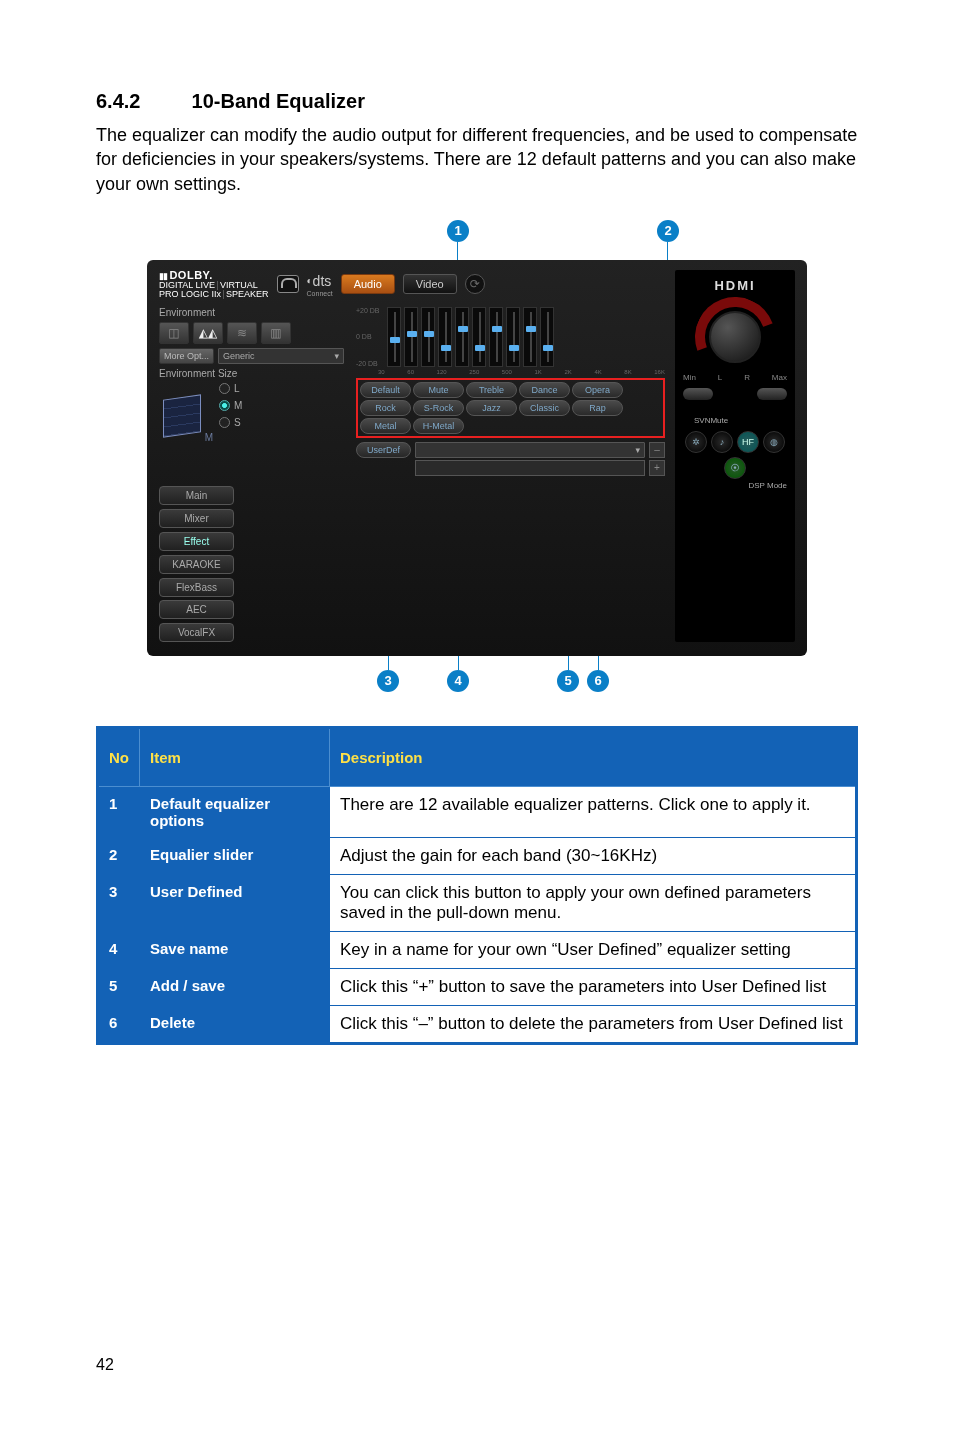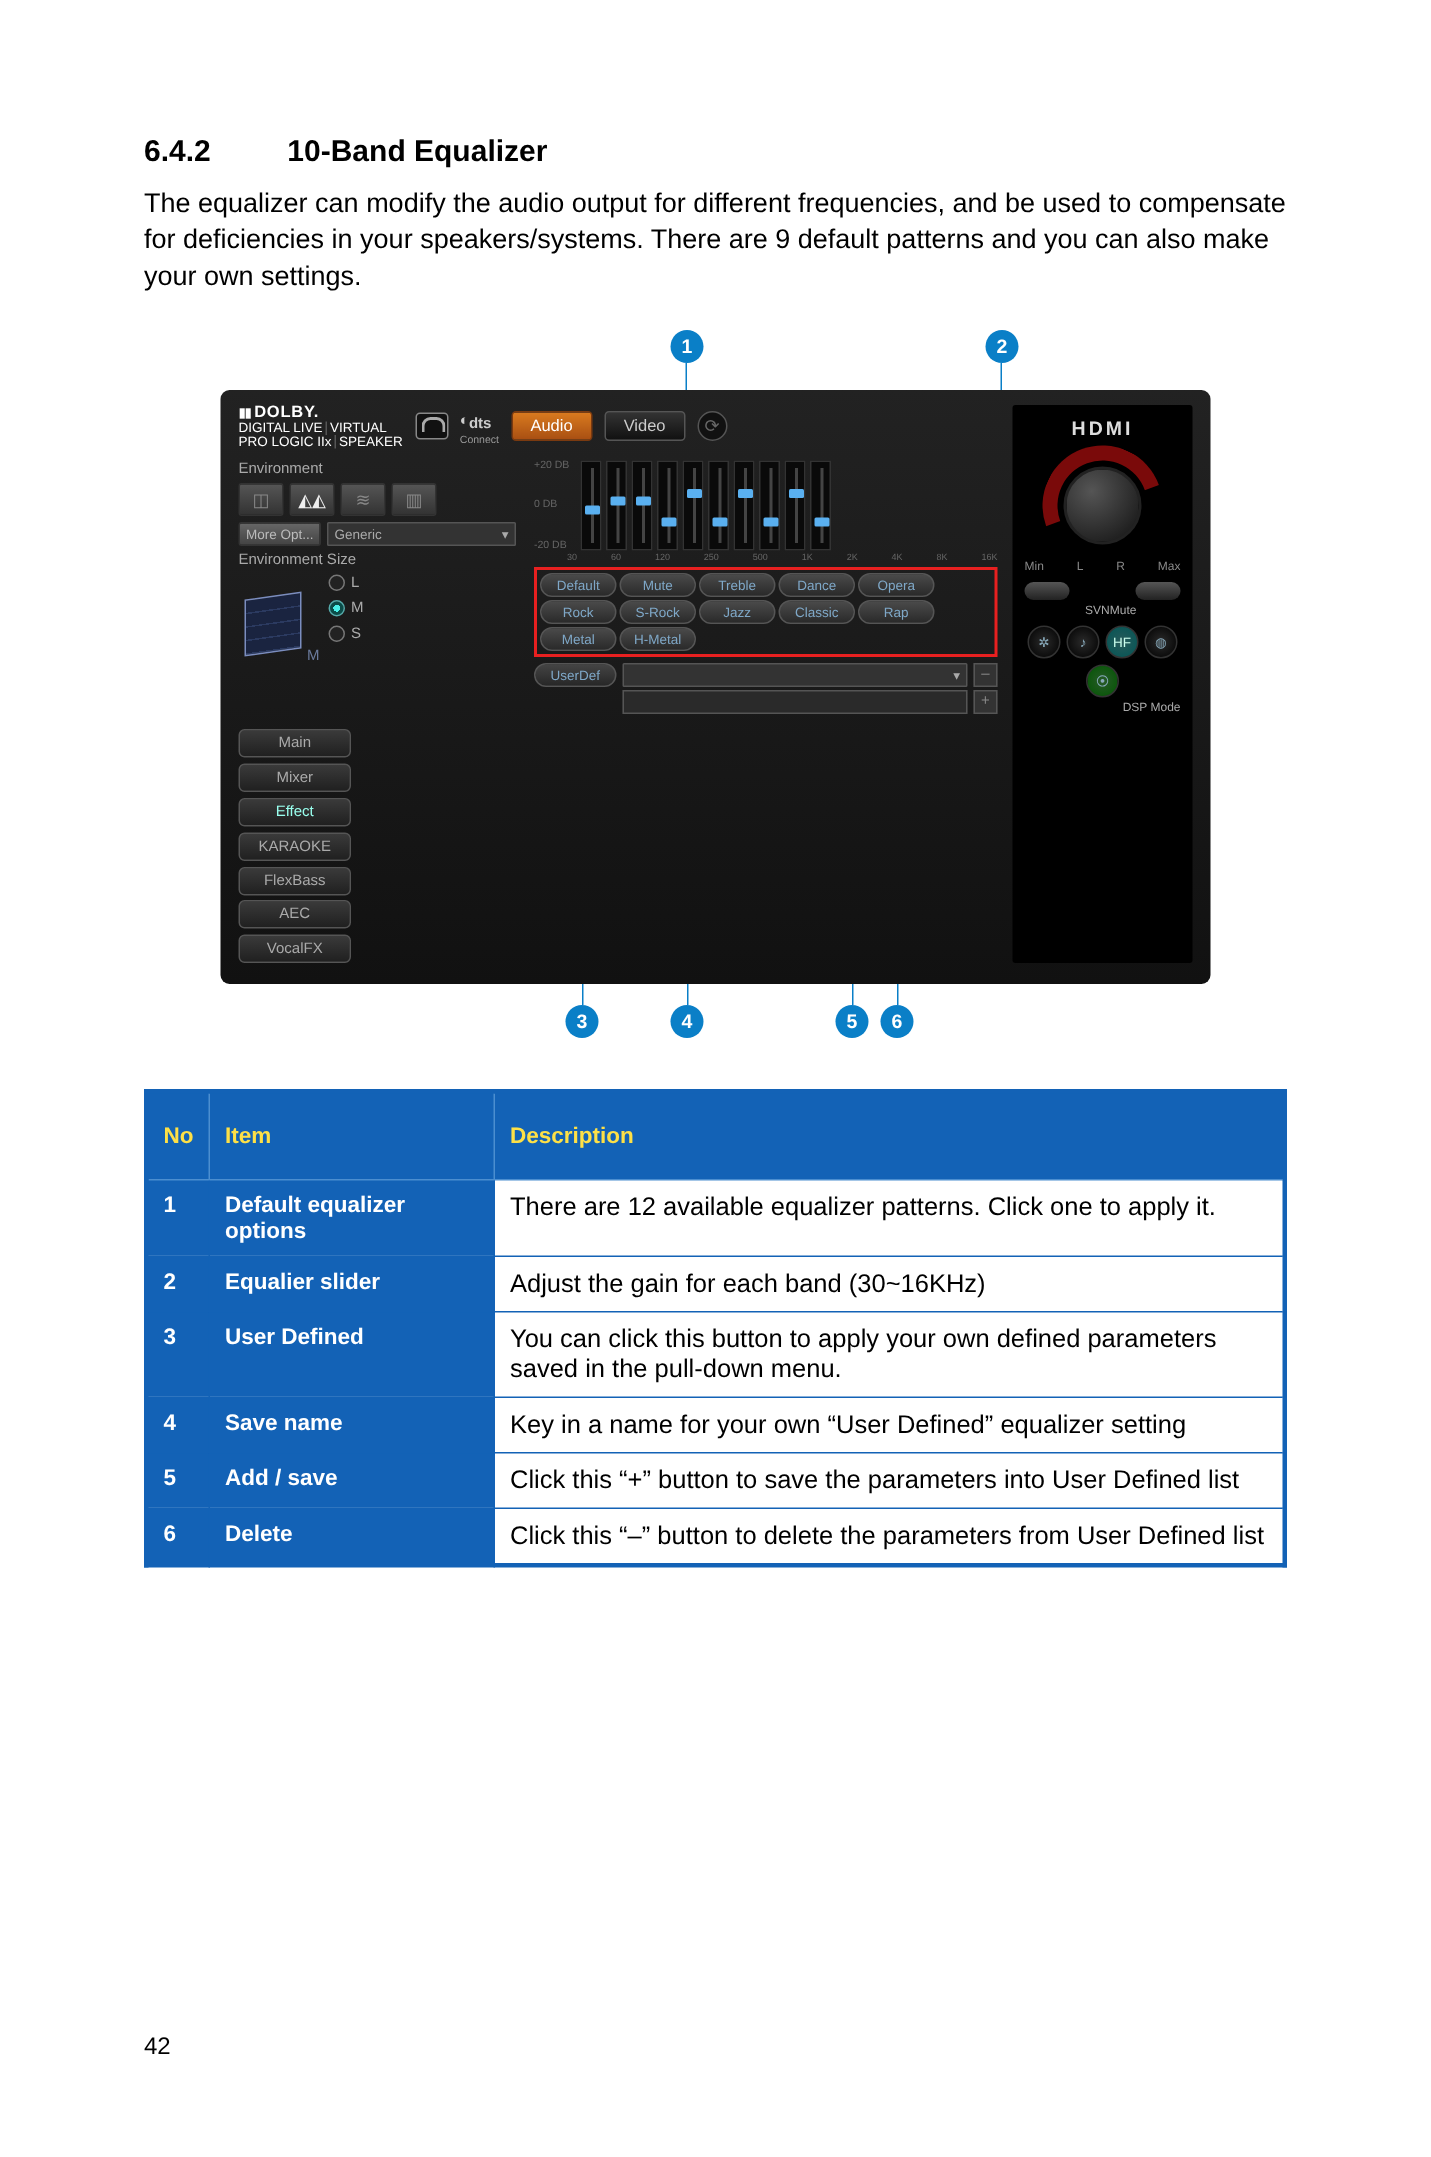--- a/index.html
+++ b/index.html
@@ -535,7 +535,7 @@
   <span>10-Band Equalizer</span>
 </div>
 
-<p class="body-text">The equalizer can modify the audio output for different frequencies, and be used to compensate for deficiencies in your speakers/systems. There are 9 default patterns and you can also make your own settings.</p>
+<p class="body-text">The equalizer can modify the audio output for different frequencies, and be used to compensate for deficiencies in your speakers/systems. There are 12 default patterns and you can also make your own settings.</p>
 
 <div class="shot-wrap">
 

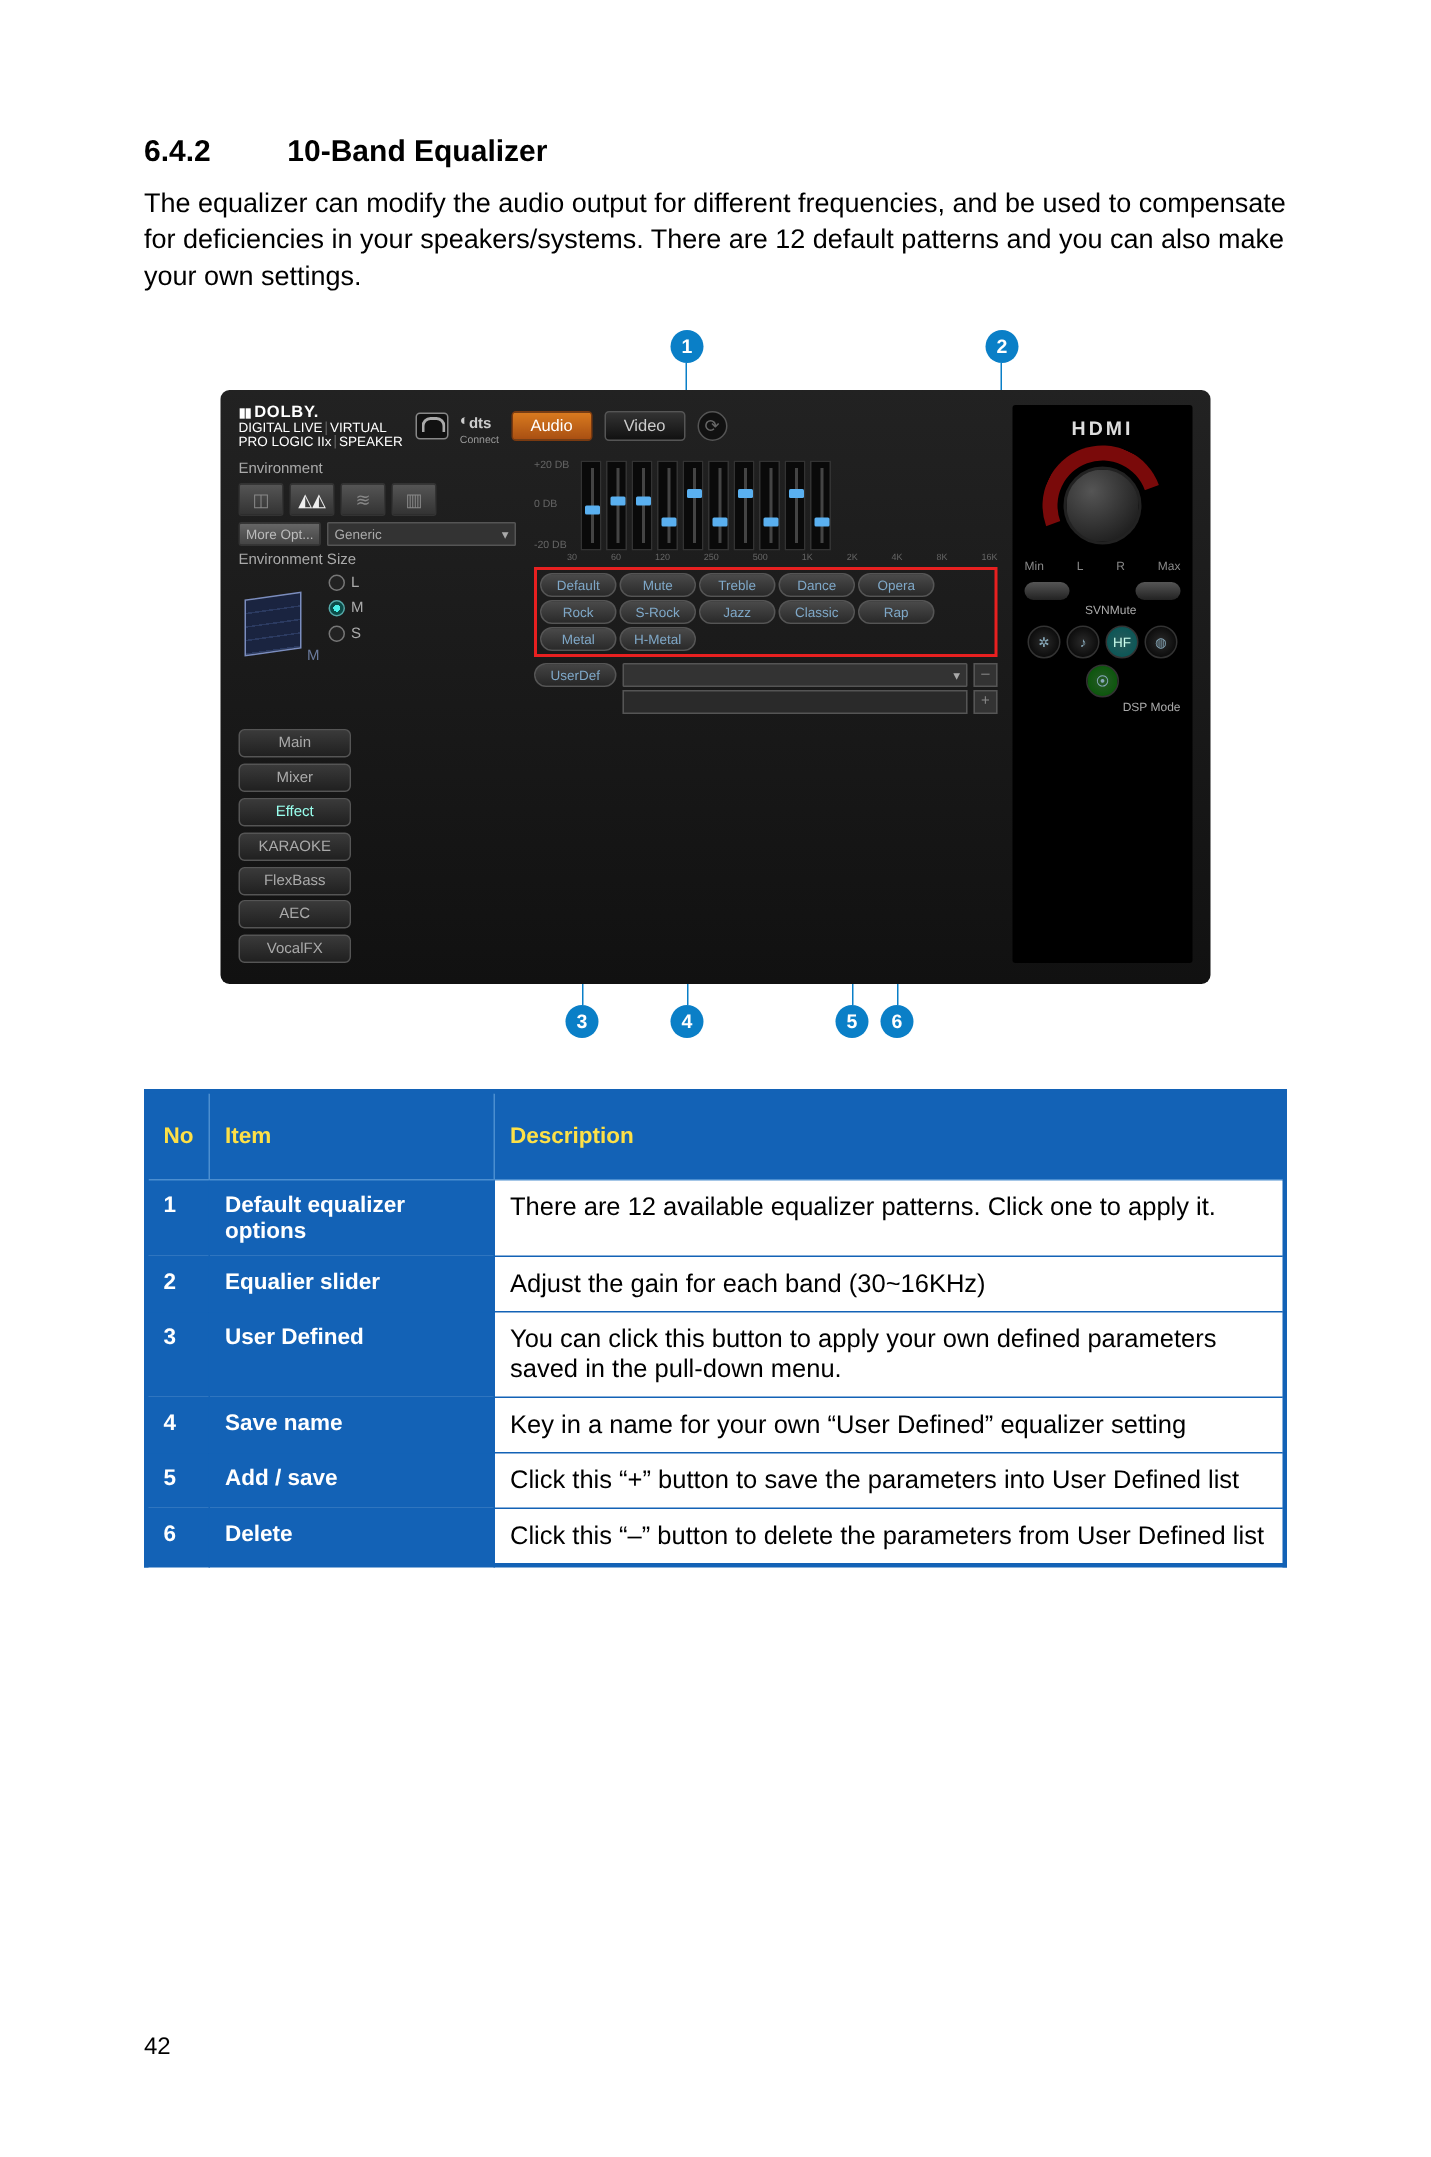--- a/index.html
+++ b/index.html
@@ -106,8 +106,8 @@
   }
   .dts {
     color: #ccc;
-    font-size: 10px;
-    font-weight: bold;
+    font-size: 14px;
+    font-weight: normal;
   }
   .dts-sub {
     font-size: 7px;

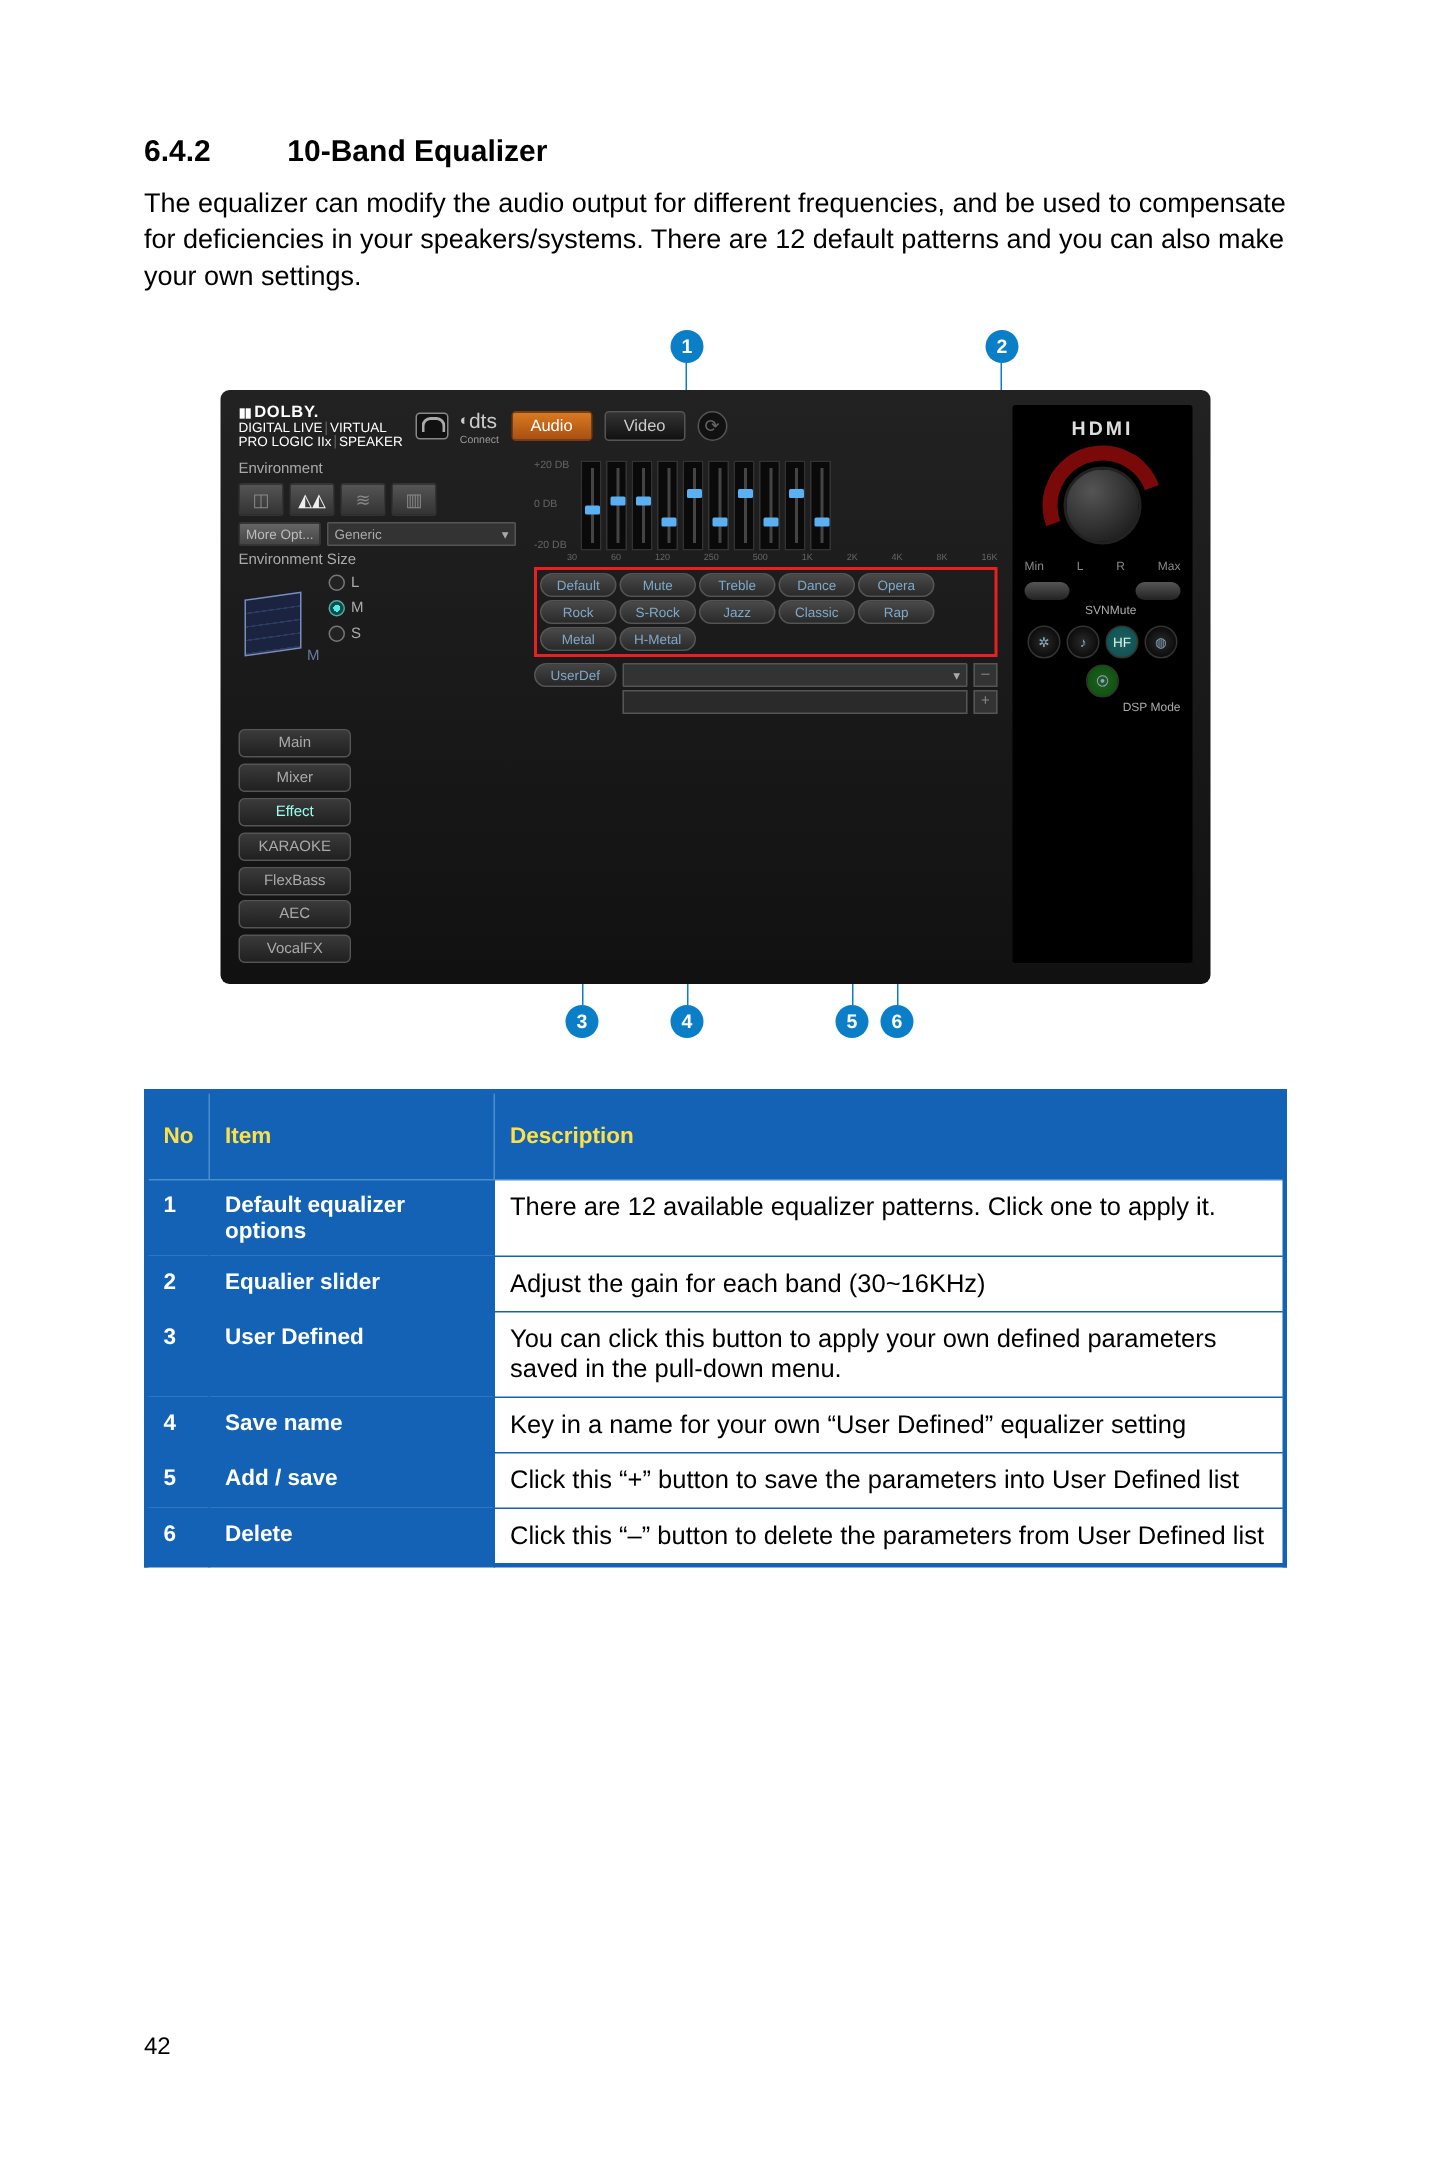--- a/index.html
+++ b/index.html
@@ -429,10 +429,10 @@
   }
   .mute-labels {
     display: flex;
-    justify-content: center;
+    justify-content: flex-start;
     font-size: 8px;
     color: #aaa;
-    margin-top: 2px;
+    margin-top: 16px;
     padding-left: 11px;
   }
   .icon-grid {

